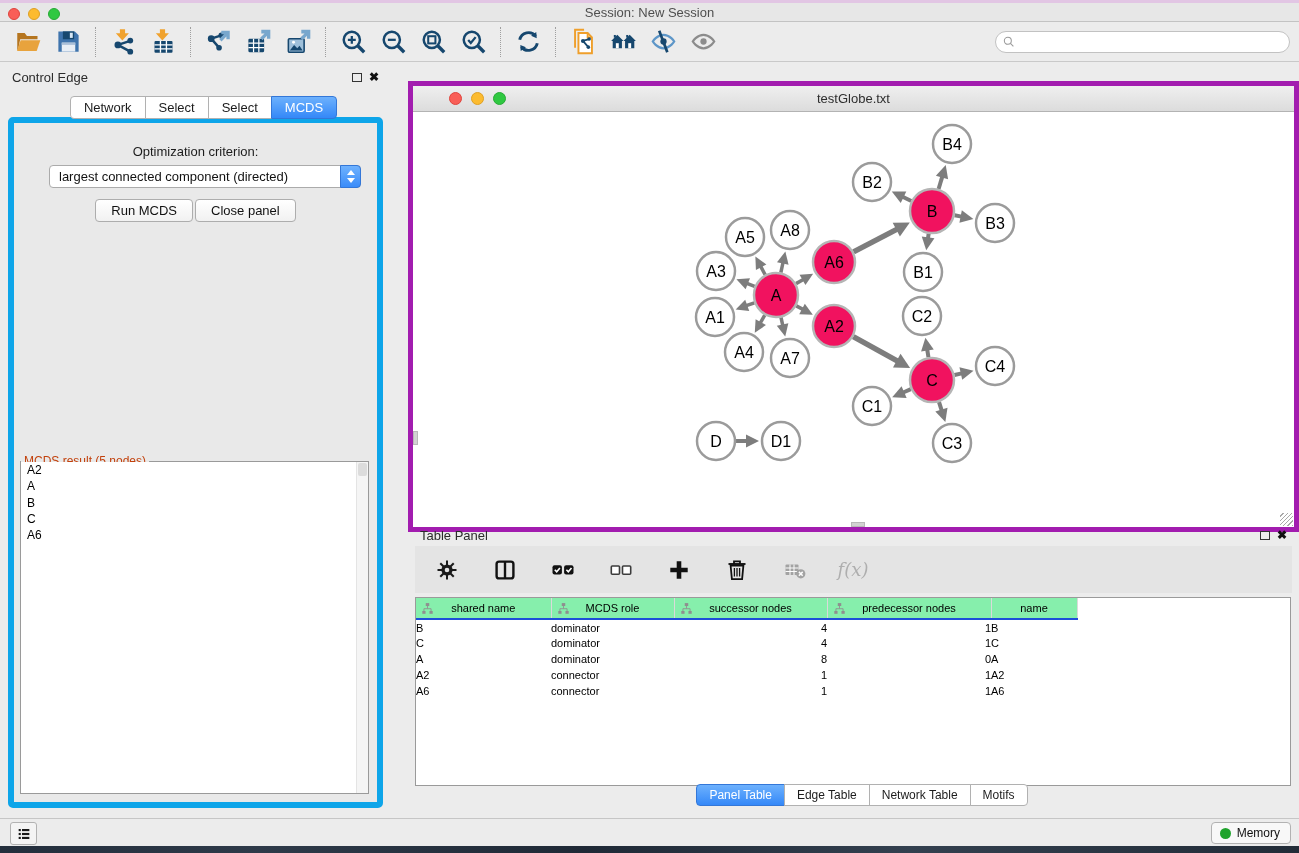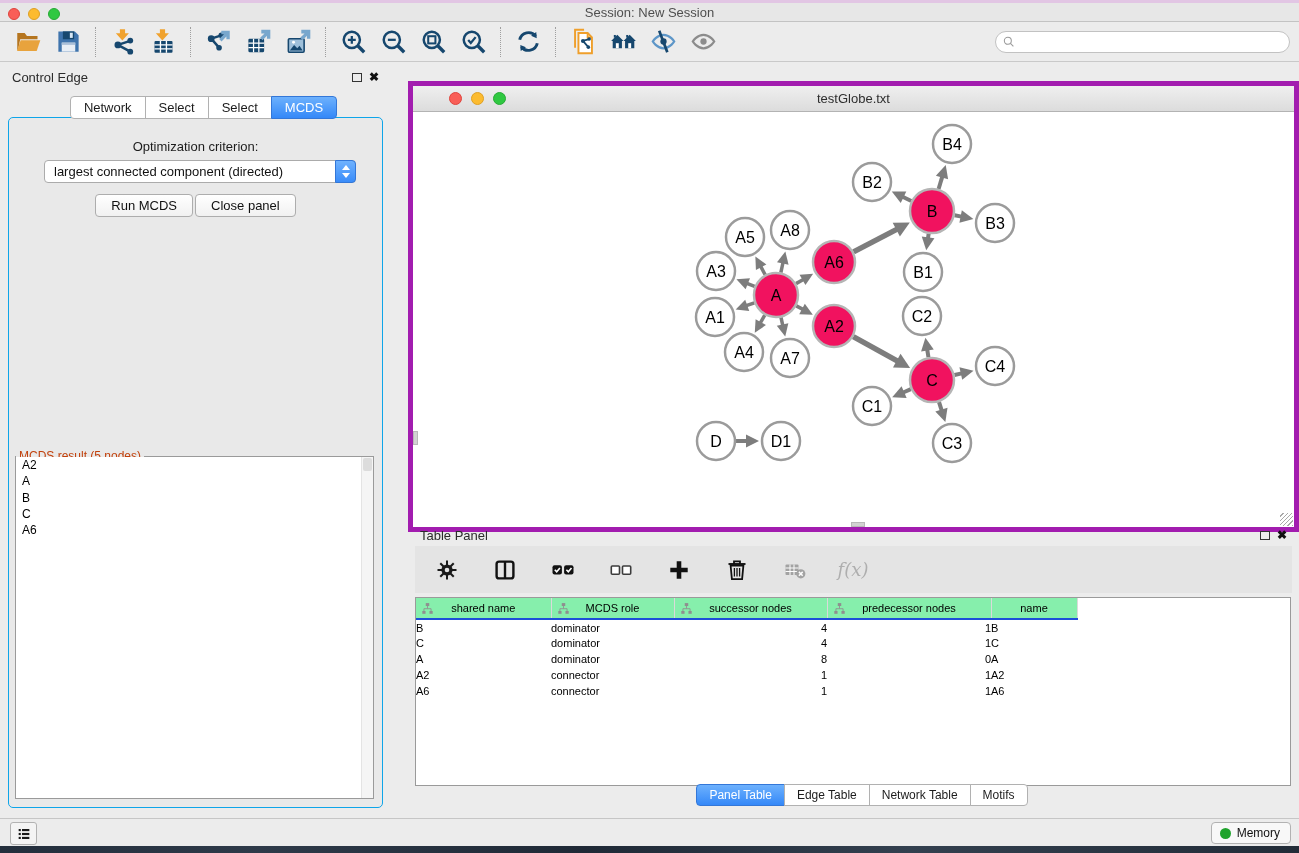--- a/index.html
+++ b/index.html
@@ -48,7 +48,7 @@
   .seg.active { background:linear-gradient(#6db1fd,#3488f8); border-color:#3377d8; color:#fff; }
 
   .cp-body { position:absolute; left:8px; right:7px; top:55px; bottom:10px; background:#e9e9e9;
-    border:1px solid #0ea5e9; border-radius:5px; }
+    border:6px solid #0ea5e9; border-radius:5px; }
   .opt-label { position:absolute; left:0; right:0; top:21px; text-align:center; font-size:13px; color:#1c1c1c; }
   .combo { position:absolute; left:35px; top:42px; width:312px; height:23px; background:#fff;
     border:1px solid #ababab; border-radius:4px; font-size:13px; line-height:21px; padding-left:9px; color:#111; }

